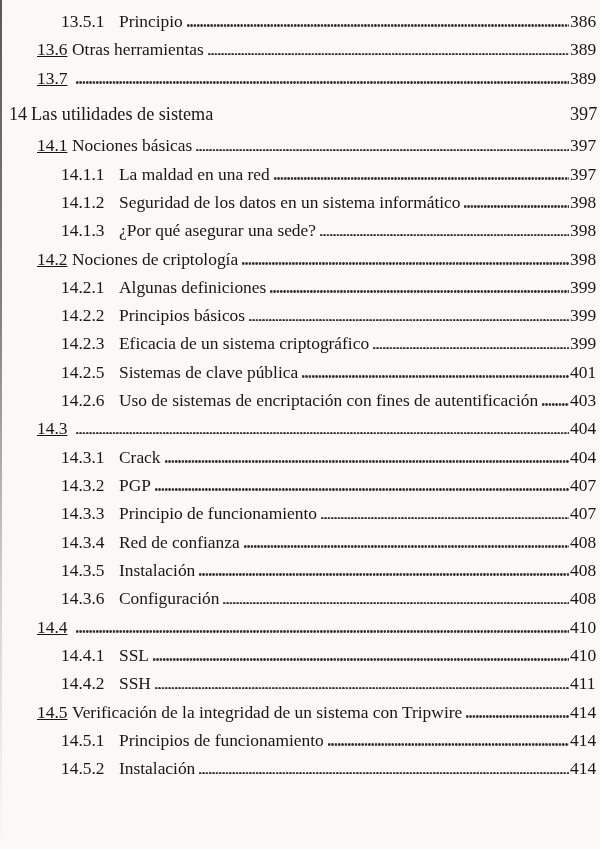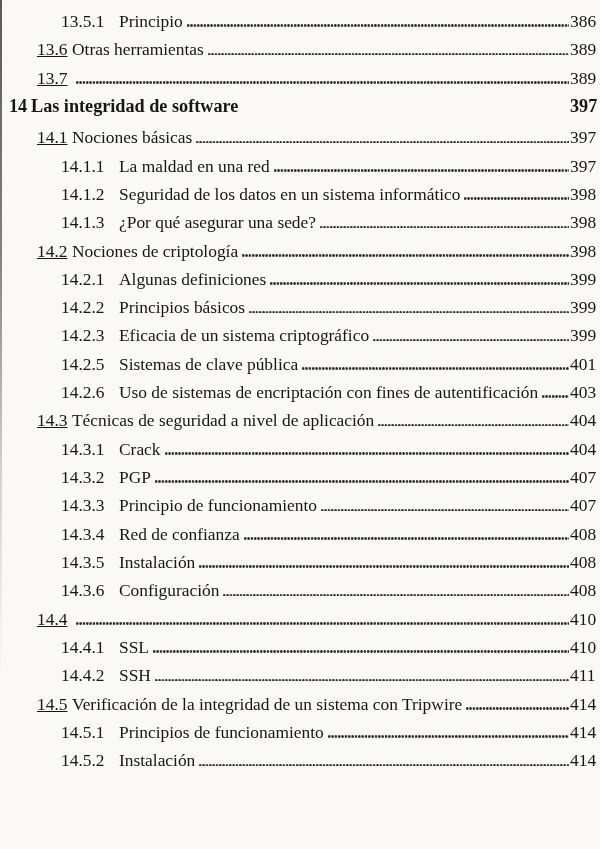--- a/index.html
+++ b/index.html
@@ -11,7 +11,7 @@
   }
   .page {
     position: relative;
-    width: 600px; height: 680px;
+    width: 600px; height: 849px;
     background: var(--bg, #faf9f7);
   }
   .edge-line {

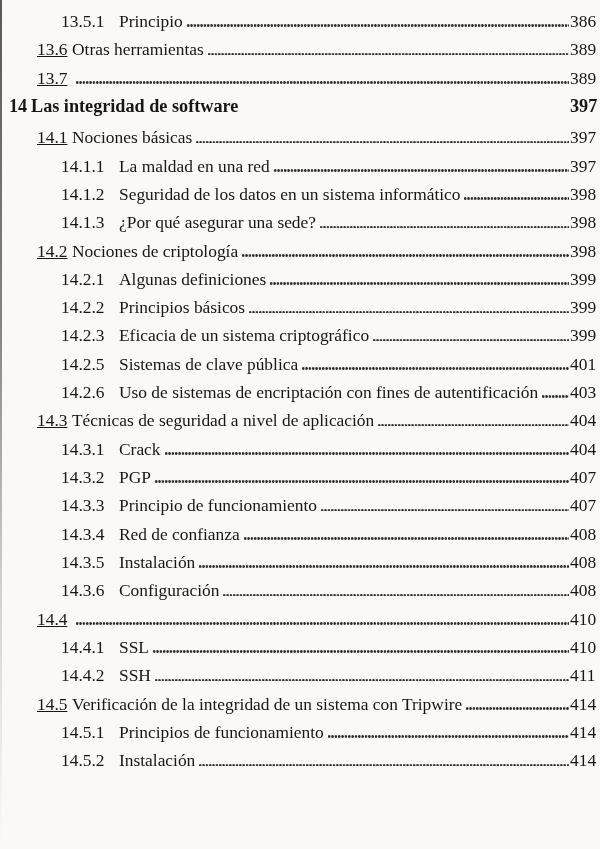--- a/index.html
+++ b/index.html
@@ -36,8 +36,8 @@
   }
   .num   { flex: 0 0 auto; }
   .title { flex: 0 0 auto; }
-  .lvl1 { padding-left: 9px;  font-weight: 700; font-size: 18.2px;
-          margin-top: 0; margin-bottom: 3px; }
+  .lvl1 { padding-left: 9px;  font-weight: 400; font-size: 18.2px;
+          margin-top: 8px; margin-bottom: 3px; }
   .lvl1 .num { width: 22px; }
   .lvl2 { padding-left: 37px; }
   .lvl2 .num { width: 35px; text-decoration: underline; }

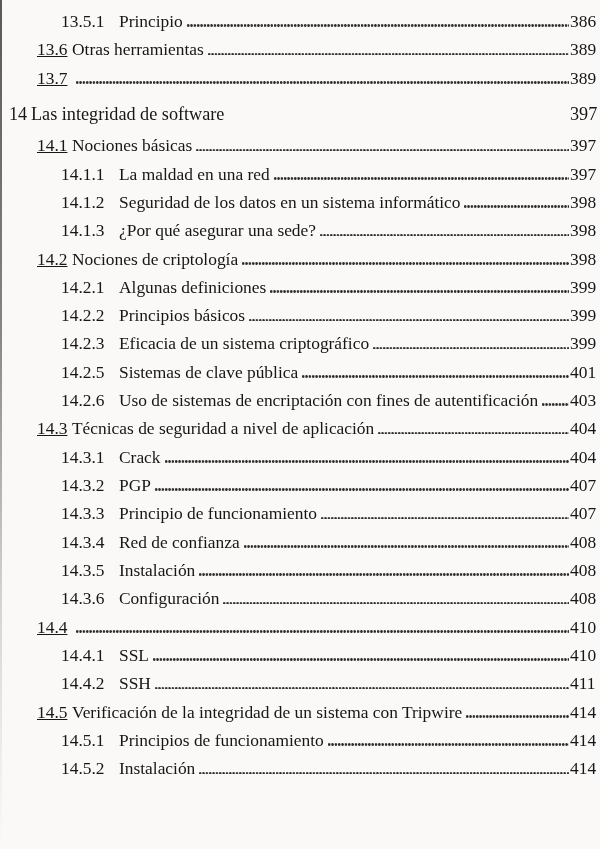--- a/index.html
+++ b/index.html
@@ -81,7 +81,7 @@
       </div>
       <div class="row lvl1">
         <span class="num">14</span>
-        <span class="title">Las integridad de software</span>
+        <span class="title">Las utilidades de sistema</span>
         <div class="spacer"></div>
         <span class="page-num">397</span>
       </div>

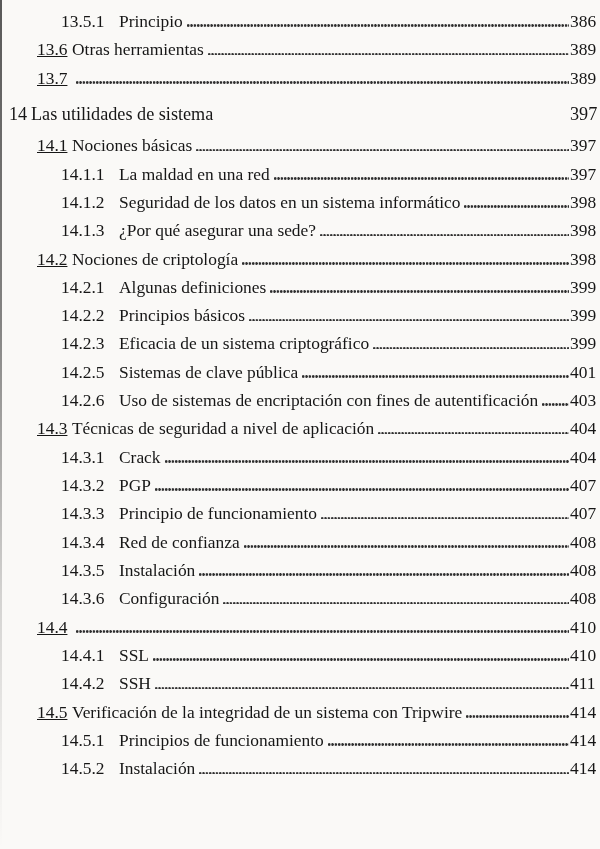--- a/index.html
+++ b/index.html
@@ -147,7 +147,6 @@
       </div>
       <div class="row lvl2">
         <span class="num">14.3</span>
-        <span class="title">Técnicas de seguridad a nivel de aplicación</span>
         <div class="leader"></div>
         <span class="page-num">404</span>
       </div>

